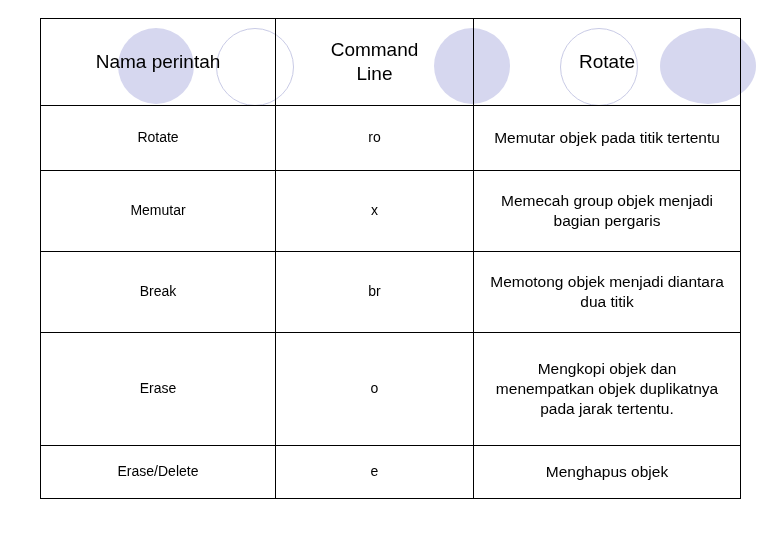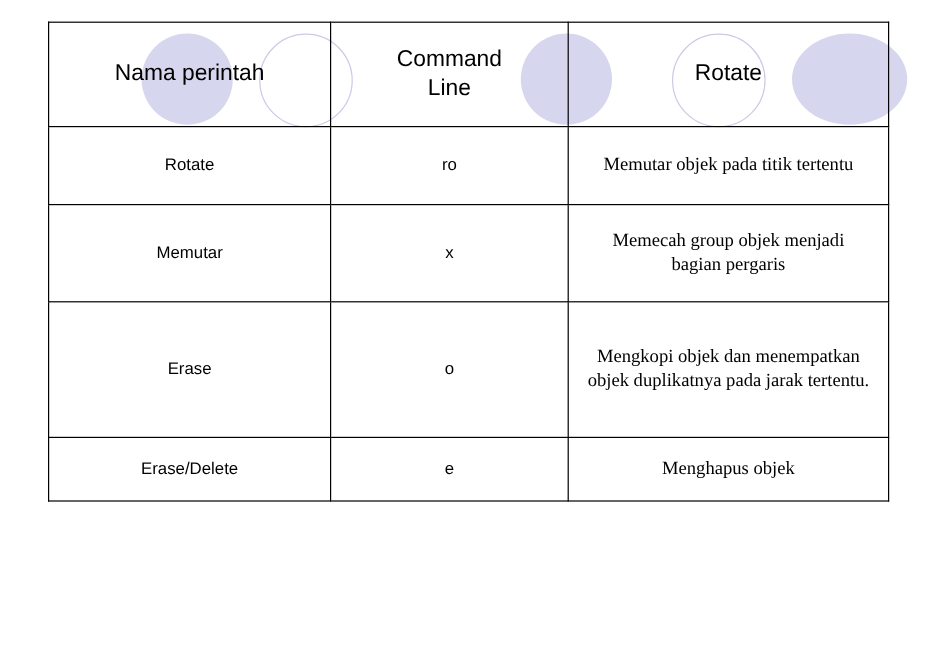--- a/index.html
+++ b/index.html
@@ -90,7 +90,6 @@
   tbody td.cell-desc {
     padding-left: 14px;
     padding-right: 14px;
-    font-family: Liberation Serif, serif;
   }
 </style>
 </head>

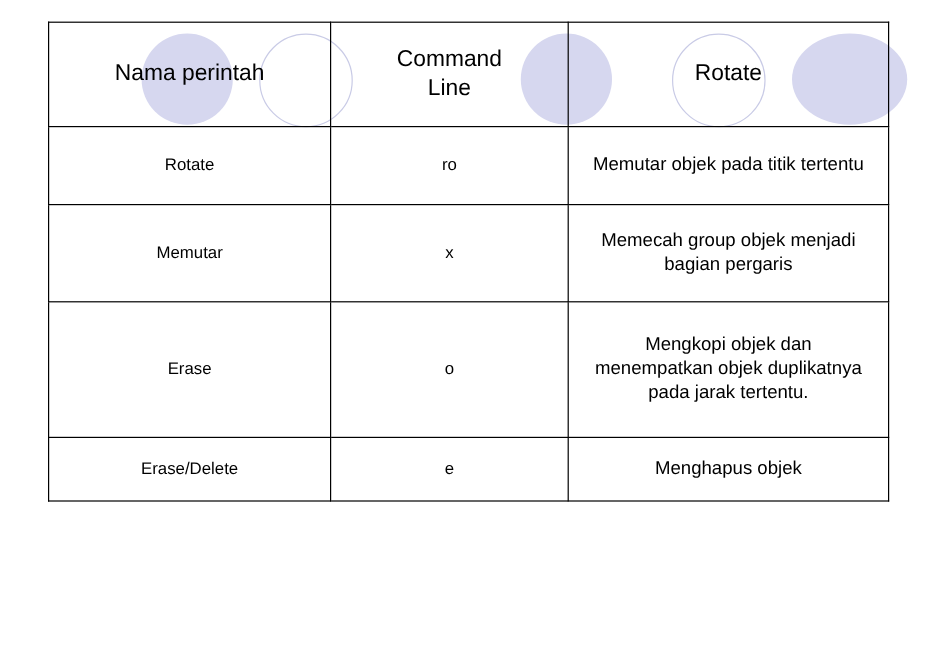--- a/index.html
+++ b/index.html
@@ -131,6 +131,11 @@
         <td class="cell-cmd">x</td>
         <td class="cell-desc">Memecah group objek menjadi bagian pergaris</td>
       </tr>
+      <tr class="r-break">
+        <td class="cell-name">Break</td>
+        <td class="cell-cmd">br</td>
+        <td class="cell-desc">Memotong objek menjadi diantara dua titik</td>
+      </tr>
       <tr class="r-offset">
         <td class="cell-name">Erase</td>
         <td class="cell-cmd">o</td>

